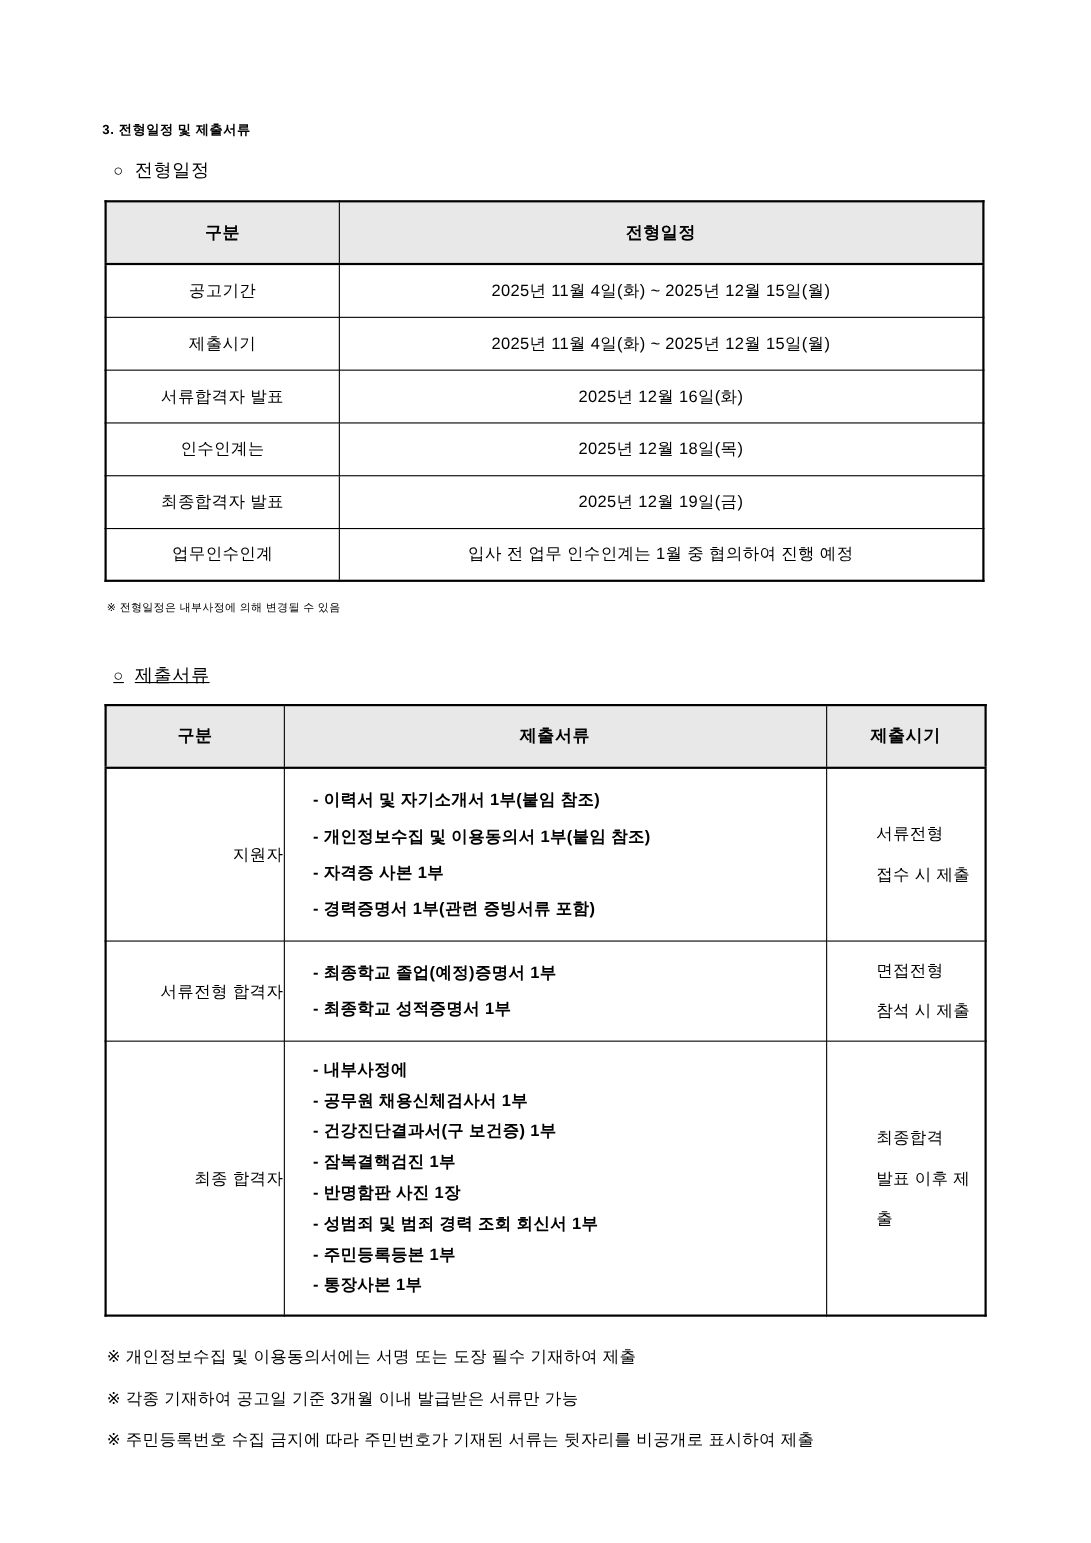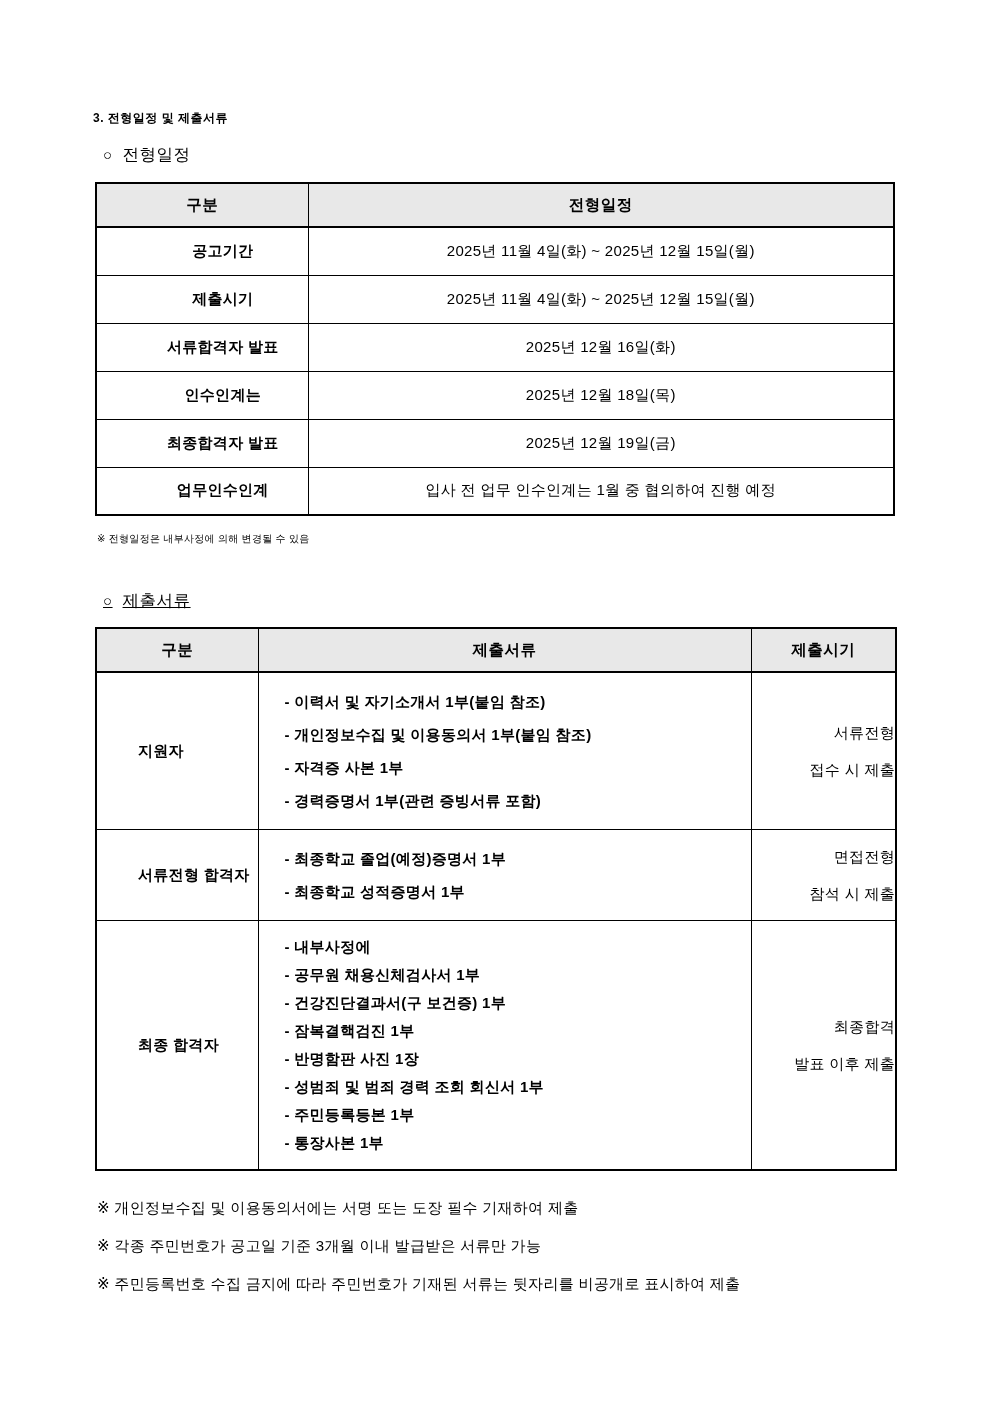--- a/index.html
+++ b/index.html
@@ -36,7 +36,7 @@
   thead tr { border-bottom: 2px solid #000000; }
   th {
     background: #e8e8e8;
-    height: 44px;
+    height: 57px;
     font-size: 15.5px;
     font-weight: bold;
     text-align: center;

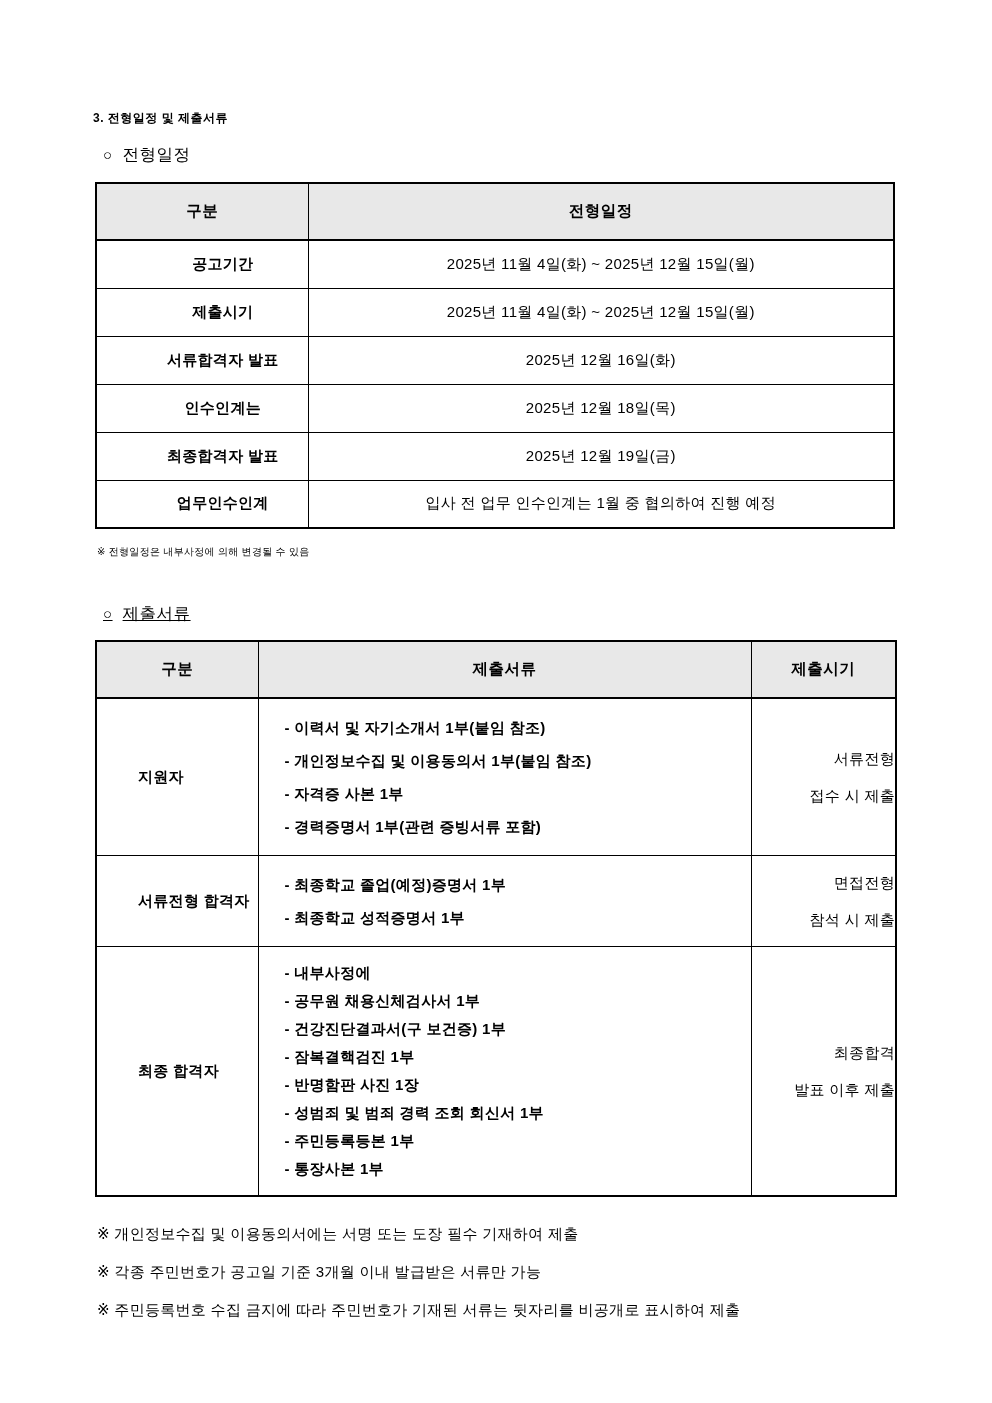--- a/index.html
+++ b/index.html
@@ -52,7 +52,7 @@
     text-align: center;
     letter-spacing: 0.3px;
   }
-  td.label-cell { font-weight: bold; padding-left: 41px; }
+  td.label-cell { font-weight: normal; }
 
   .note-line {
     margin: 16px 0 0 97px;

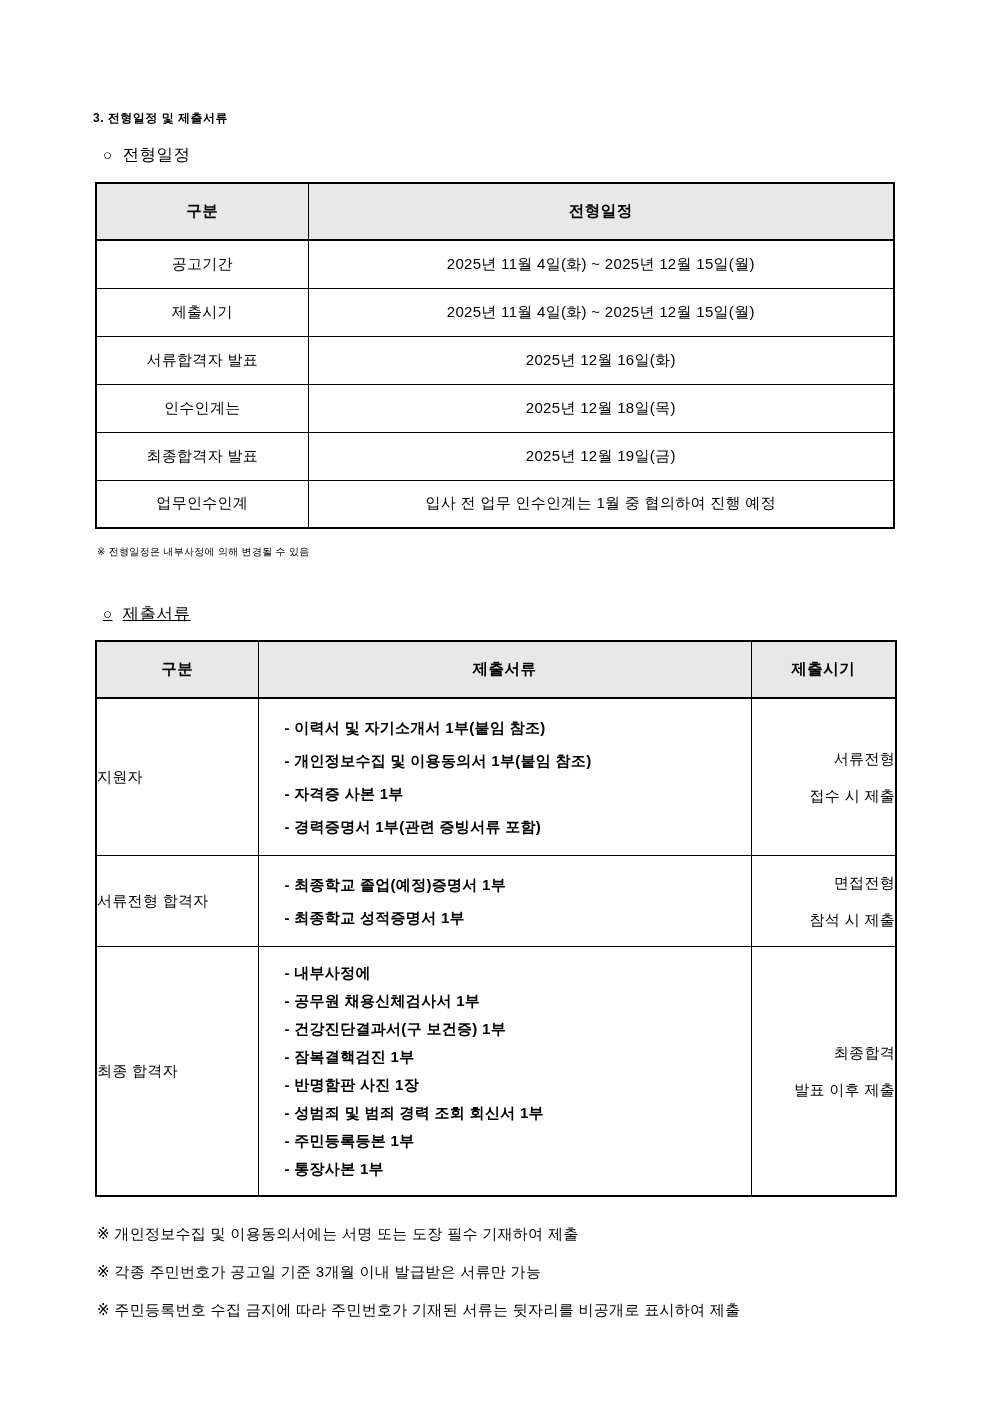--- a/index.html
+++ b/index.html
@@ -77,7 +77,7 @@
   }
   .items-cell .item-line { line-height: 33px; white-space: nowrap; }
   tr.row-final .items-cell .item-line { line-height: 28px; }
-  .documents-table td.timing-cell { text-align: right; vertical-align: middle; }
+  .documents-table td.timing-cell { text-align: left; vertical-align: middle; padding-left: 45px; }
   .timing-cell .timing-line { line-height: 37px; }
   tr.row-applicant td { height: 132px; }
   tr.row-passers td { height: 80px; }

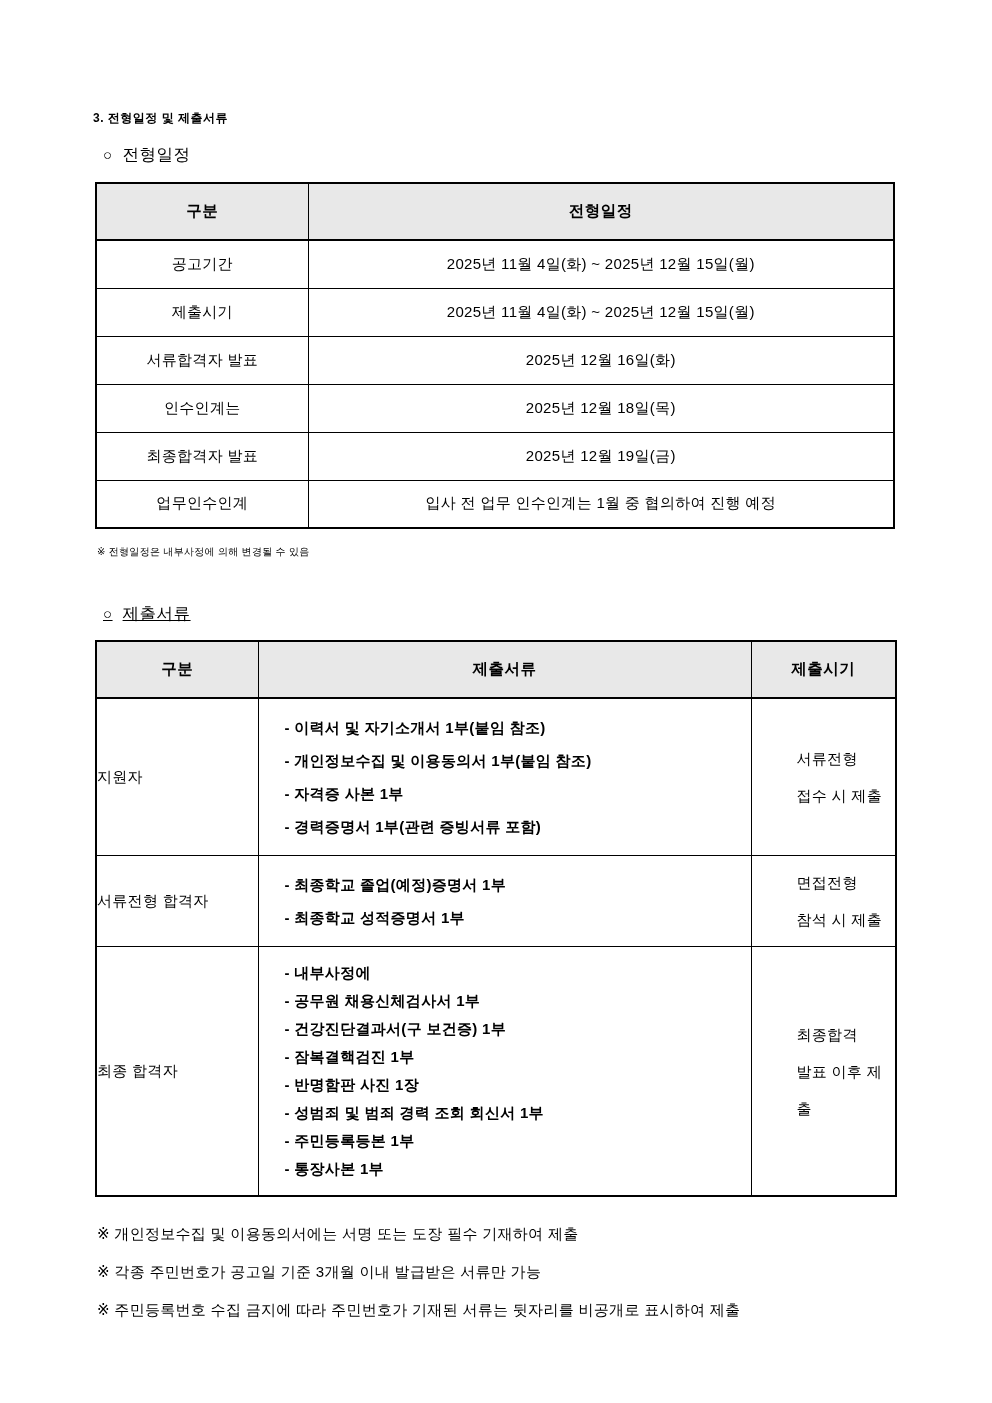--- a/index.html
+++ b/index.html
@@ -68,7 +68,7 @@
   .documents-table .c2 { width: 493px; }
   .documents-table .c3 { width: 145px; }
   .documents-table td { font-size: 15px; letter-spacing: 0.3px; }
-  .documents-table td.label-cell { text-align: left; }
+  .documents-table td.label-cell { text-align: right; }
   .documents-table td.items-cell {
     text-align: left;
     padding: 12px 8px 12px 26px;

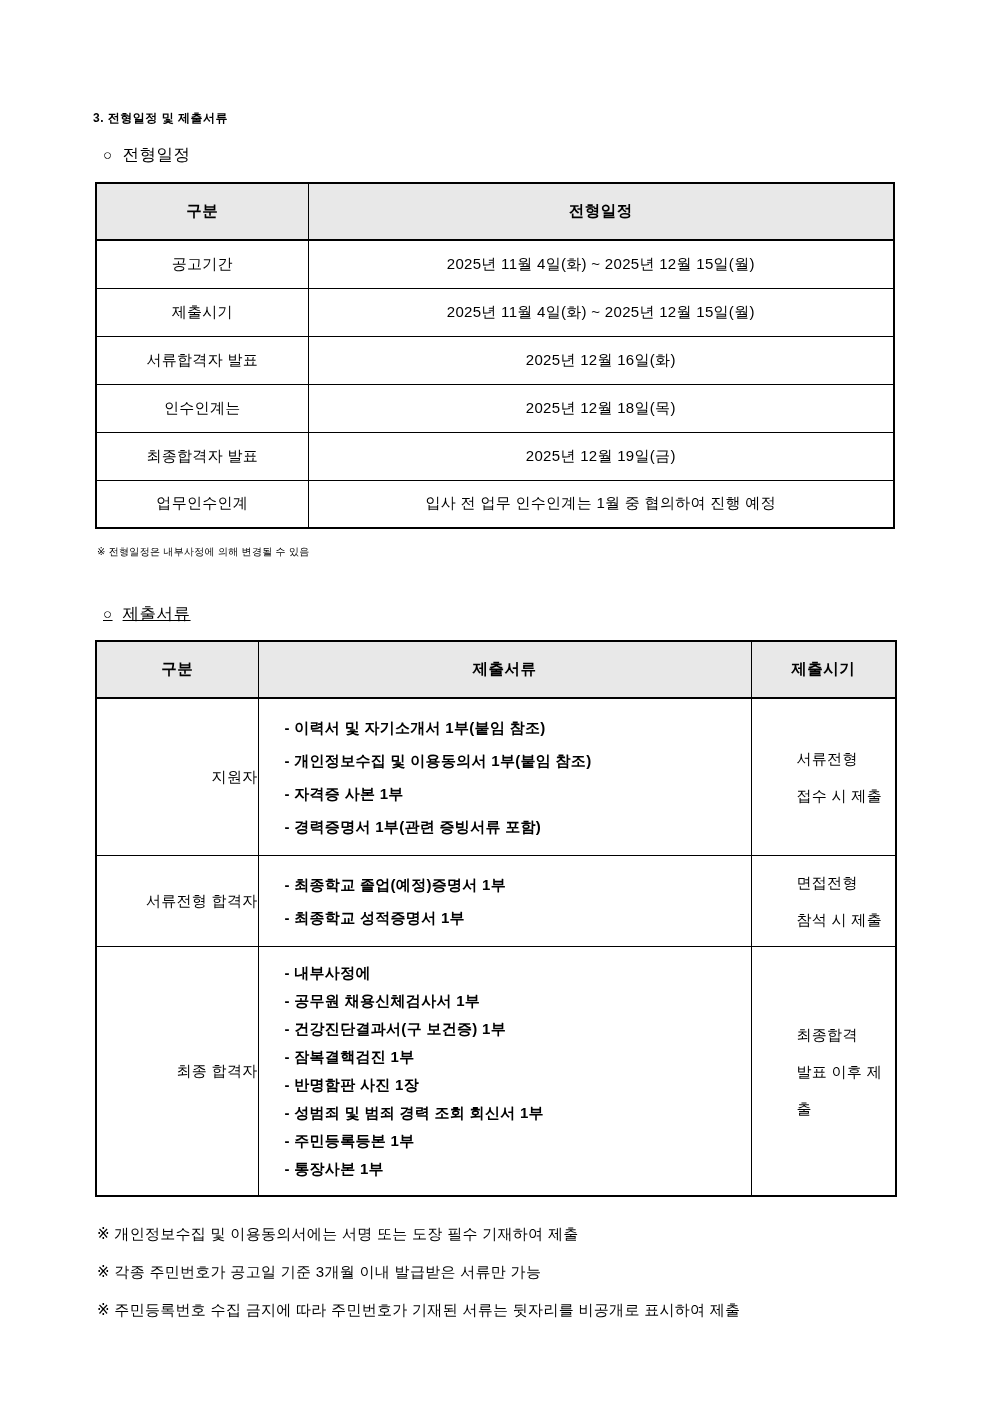--- a/index.html
+++ b/index.html
@@ -207,7 +207,7 @@
 
   <div class="footnotes">
     <div class="footnote">※ 개인정보수집 및 이용동의서에는 서명 또는 도장 필수 기재하여 제출</div>
-    <div class="footnote">※ 각종 주민번호가 공고일 기준 3개월 이내 발급받은 서류만 가능</div>
+    <div class="footnote">※ 각종 기재하여 공고일 기준 3개월 이내 발급받은 서류만 가능</div>
     <div class="footnote">※ 주민등록번호 수집 금지에 따라 주민번호가 기재된 서류는 뒷자리를 비공개로 표시하여 제출</div>
   </div>
 

